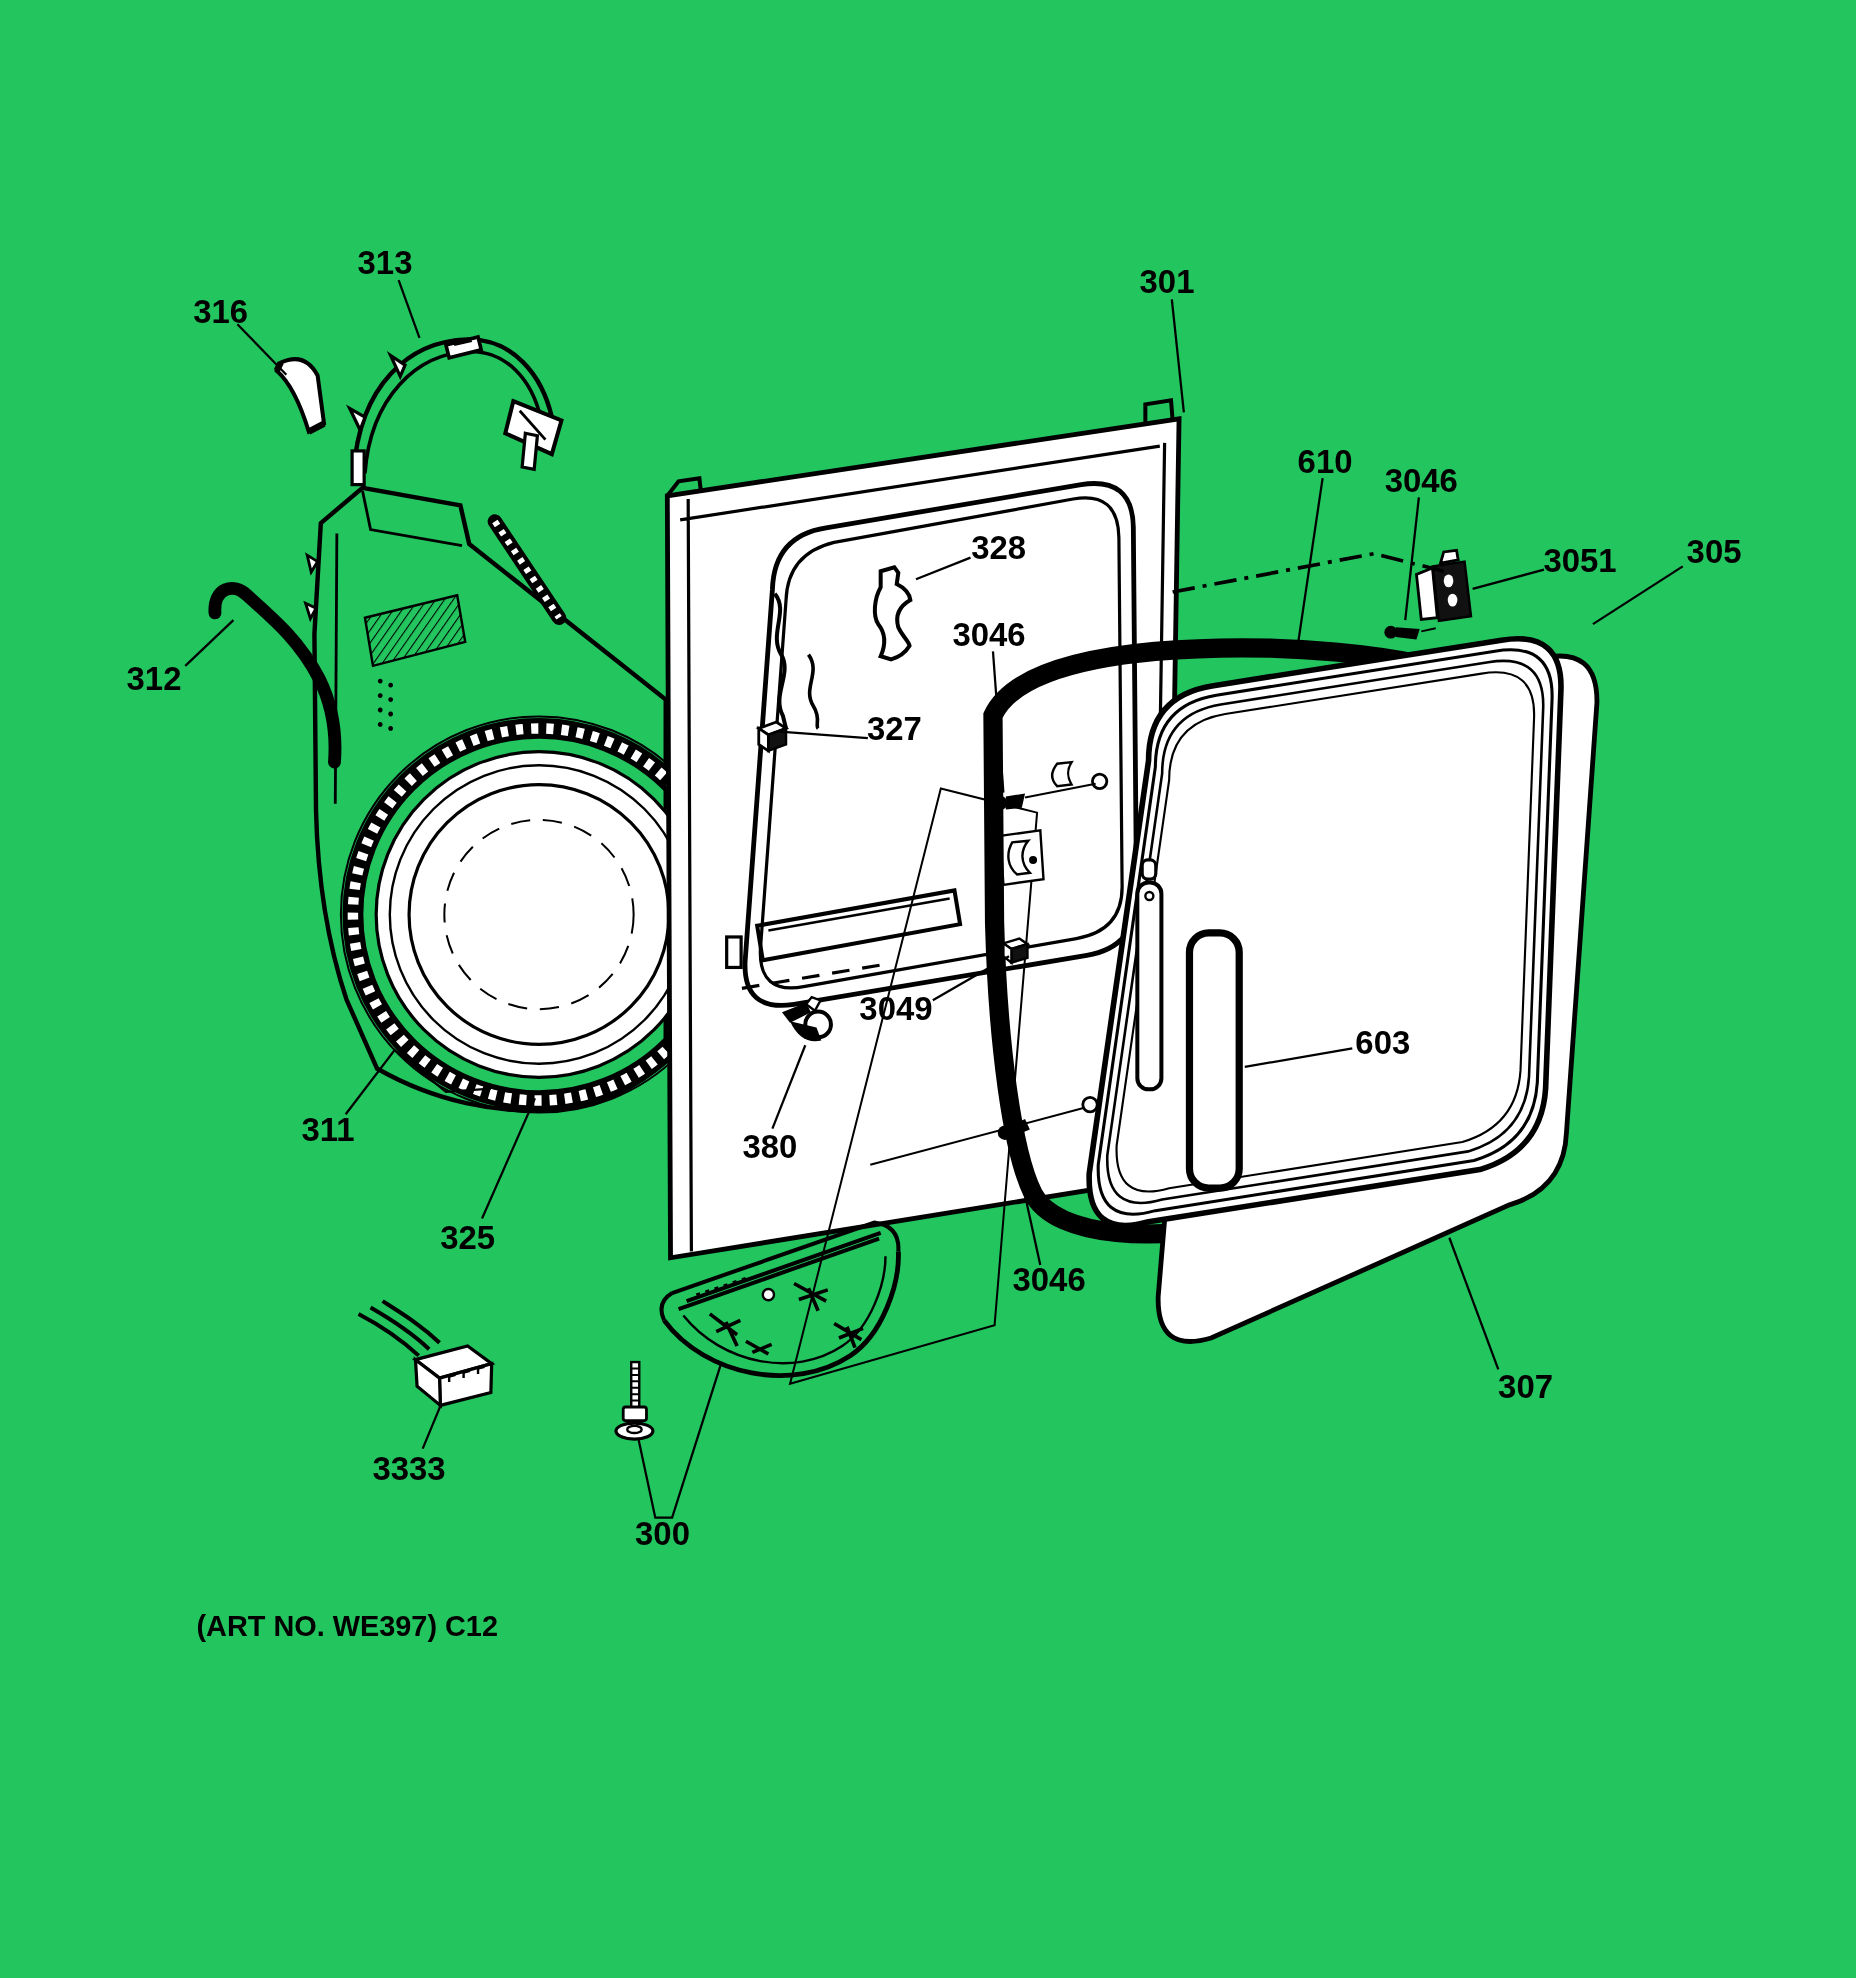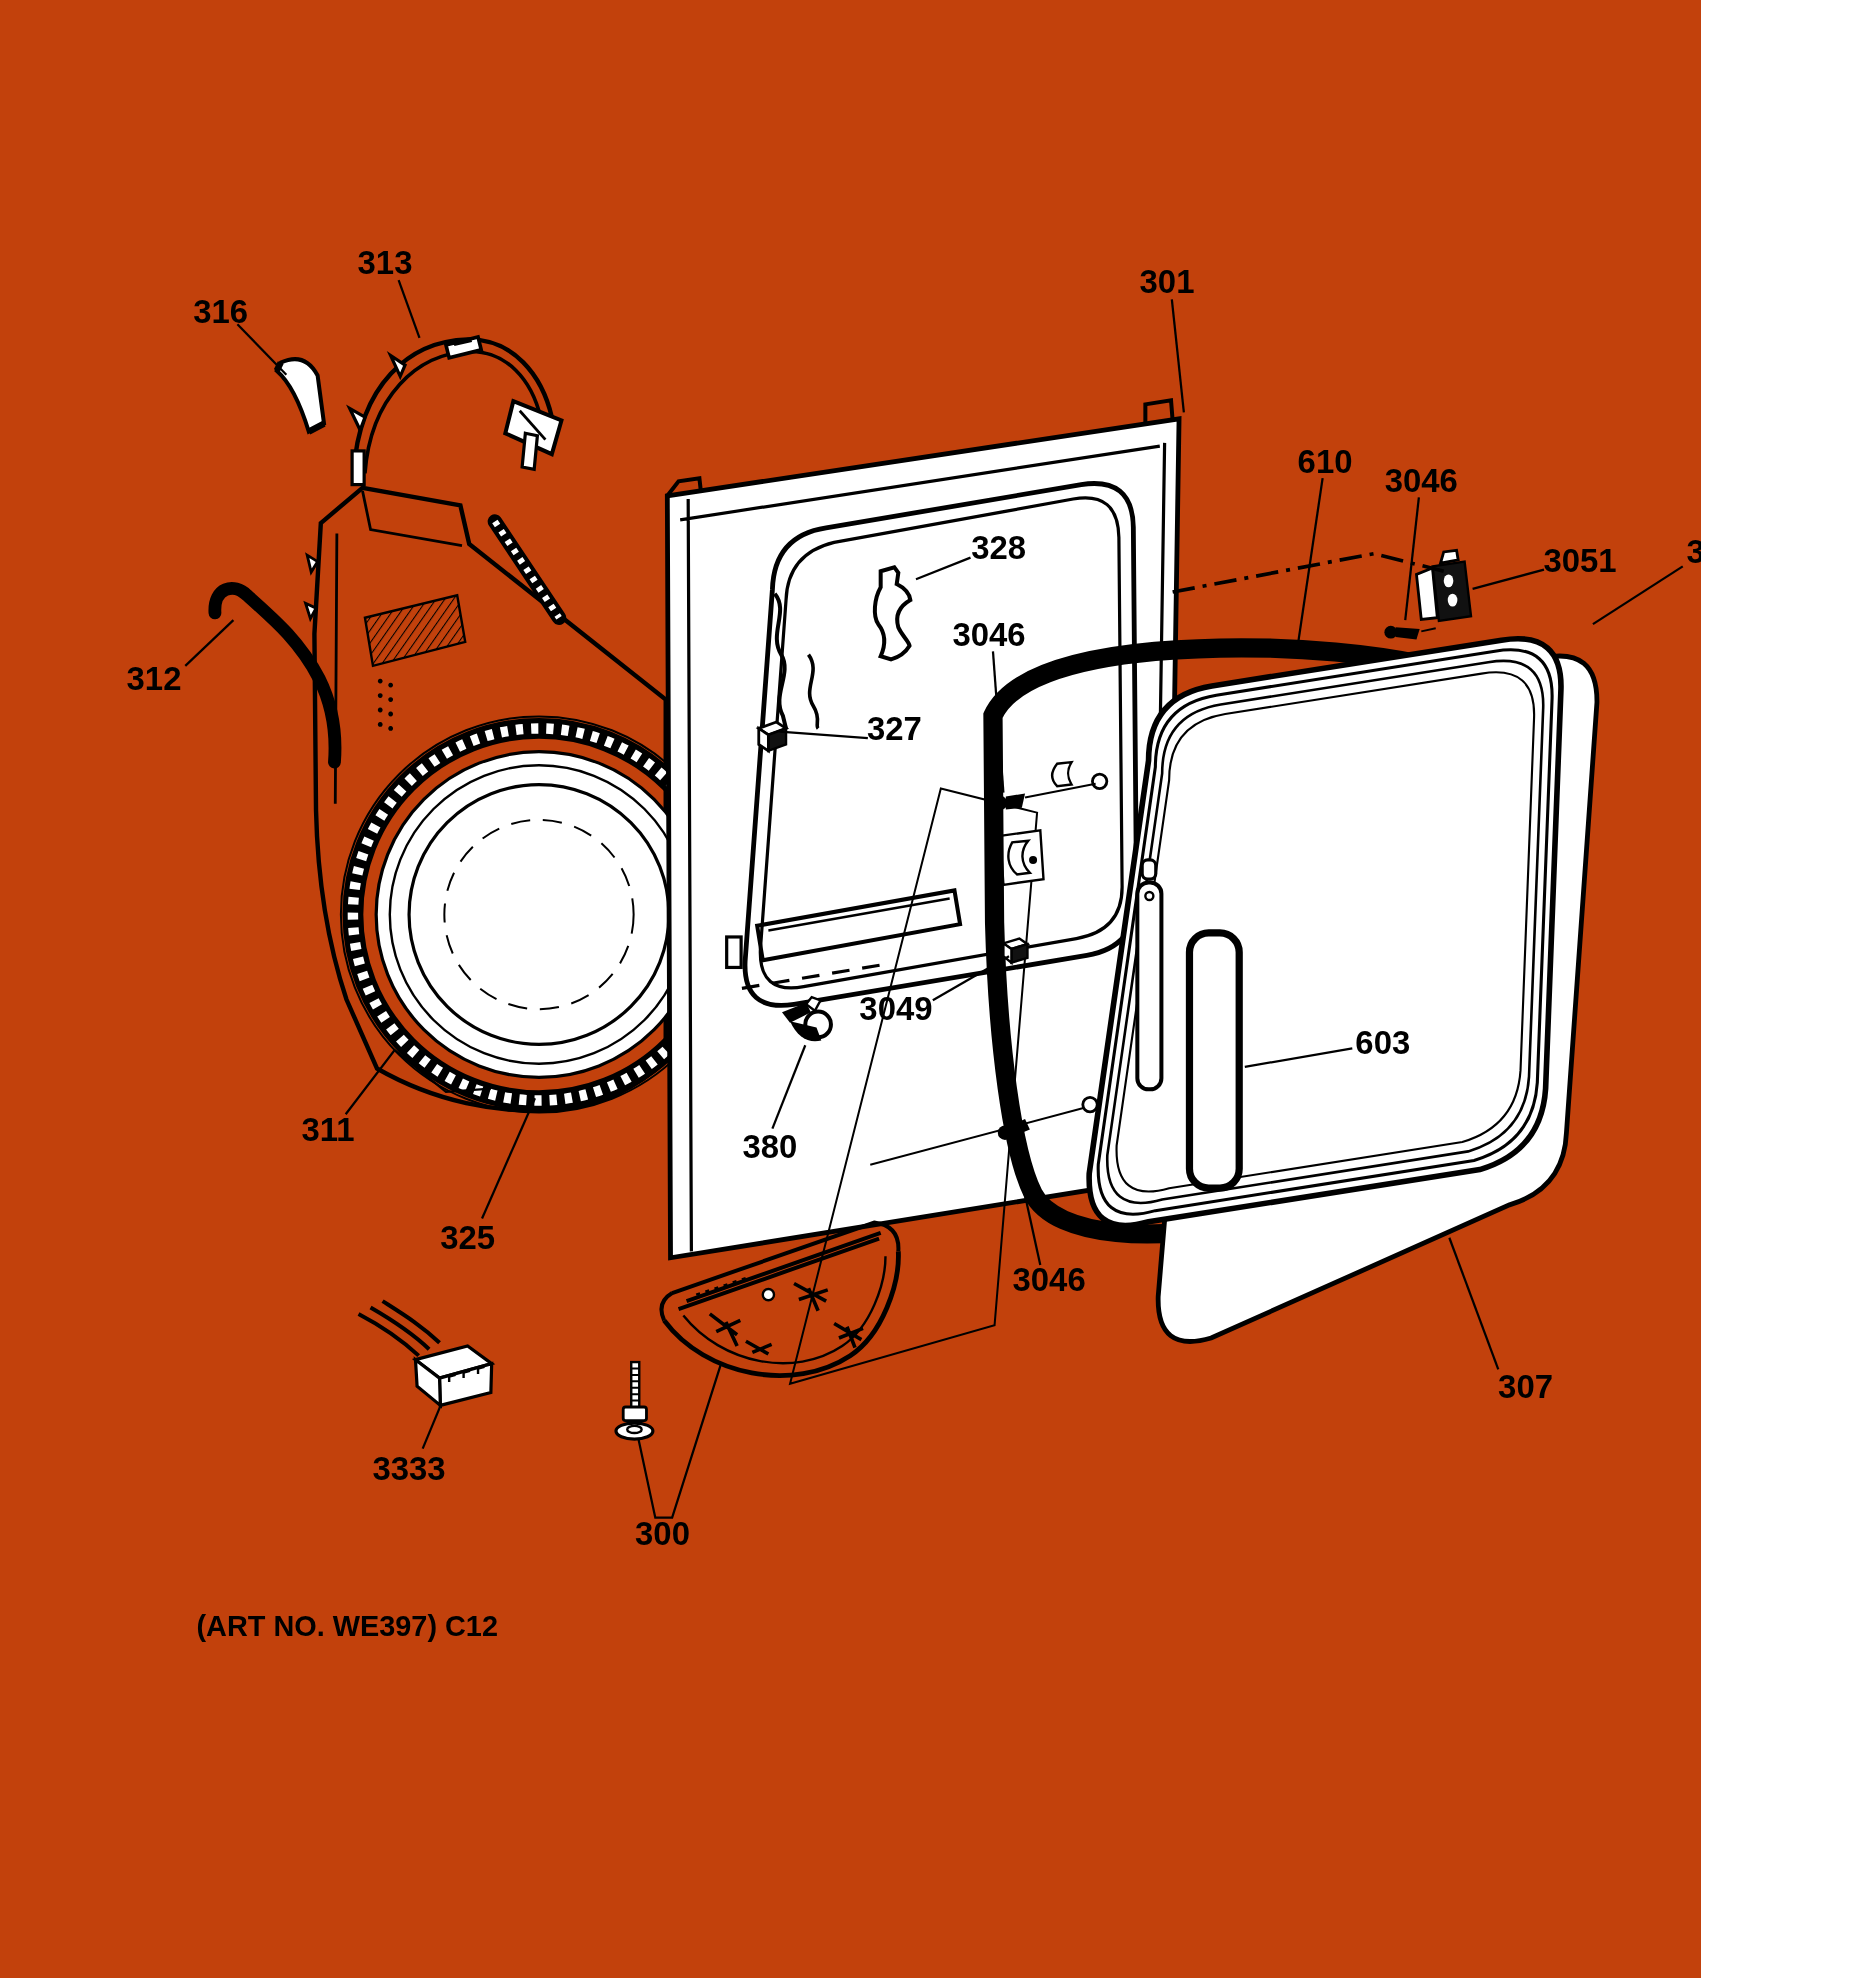--- a/index.html
+++ b/index.html
@@ -3,7 +3,7 @@
 <meta charset="utf-8">
 <style>
   html,body{margin:0;padding:0;background:#ffffff;}
-  .page{width:1701px;height:1979px;position:relative;background:#c2410c;overflow:hidden;}
+  .page{width:1856px;height:1979px;position:relative;background:#22c55e;overflow:hidden;}
   svg{display:block;}
   .lbl{font-family:"Liberation Sans",sans-serif;font-weight:bold;font-size:41px;fill:#000;}
   .art{font-family:"Liberation Sans",sans-serif;font-weight:bold;font-size:36px;fill:#000;}

